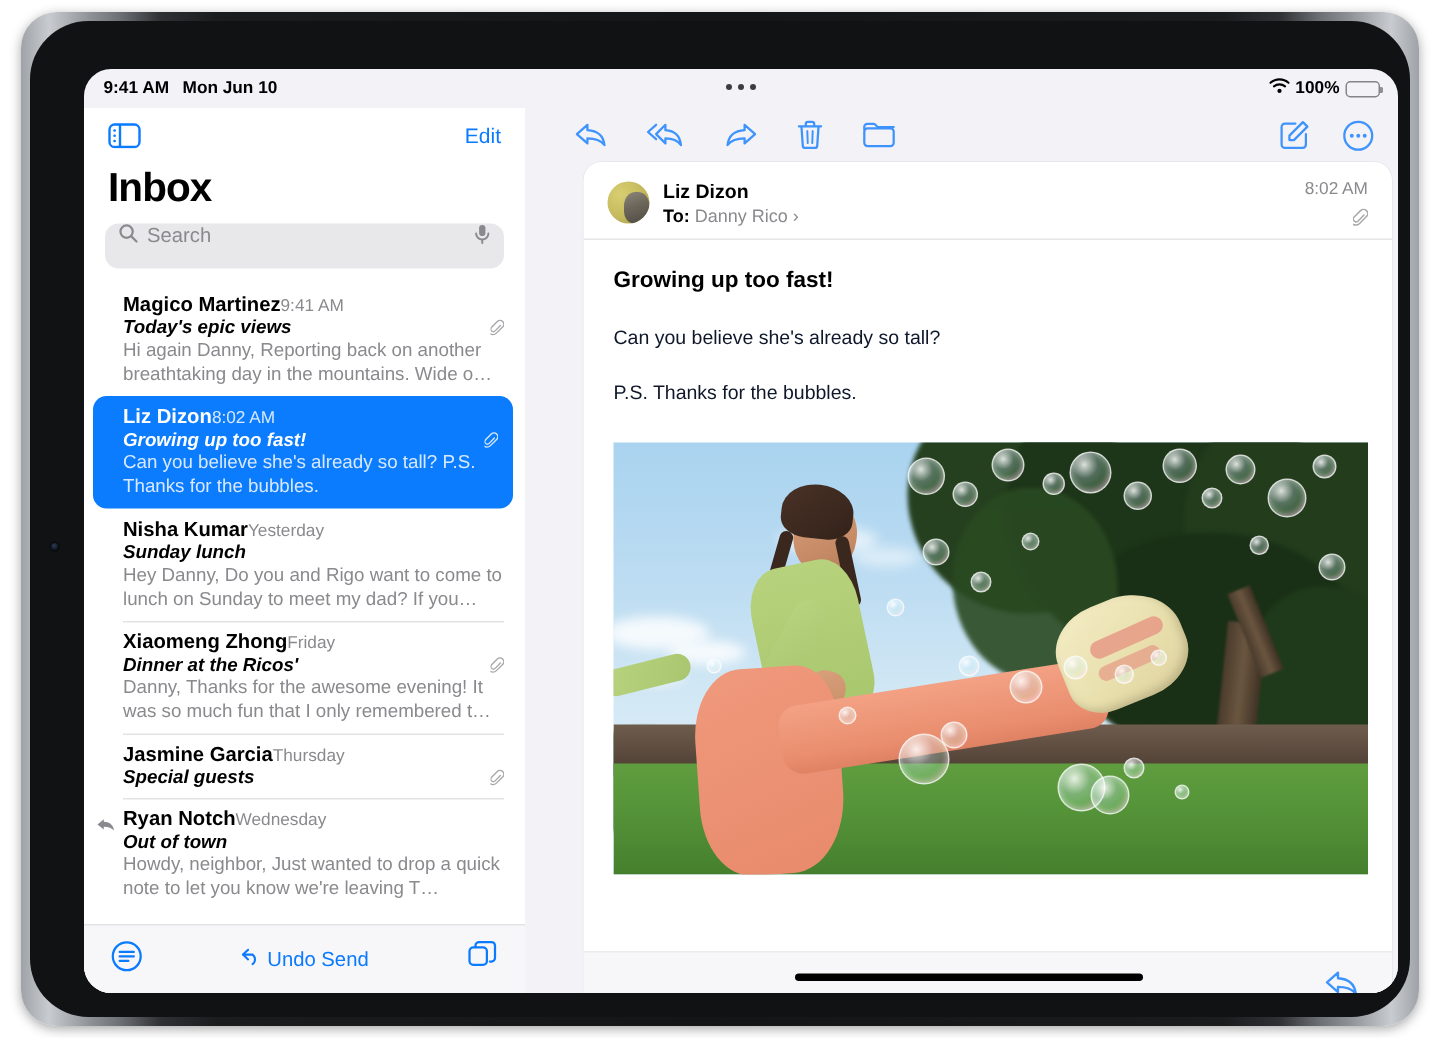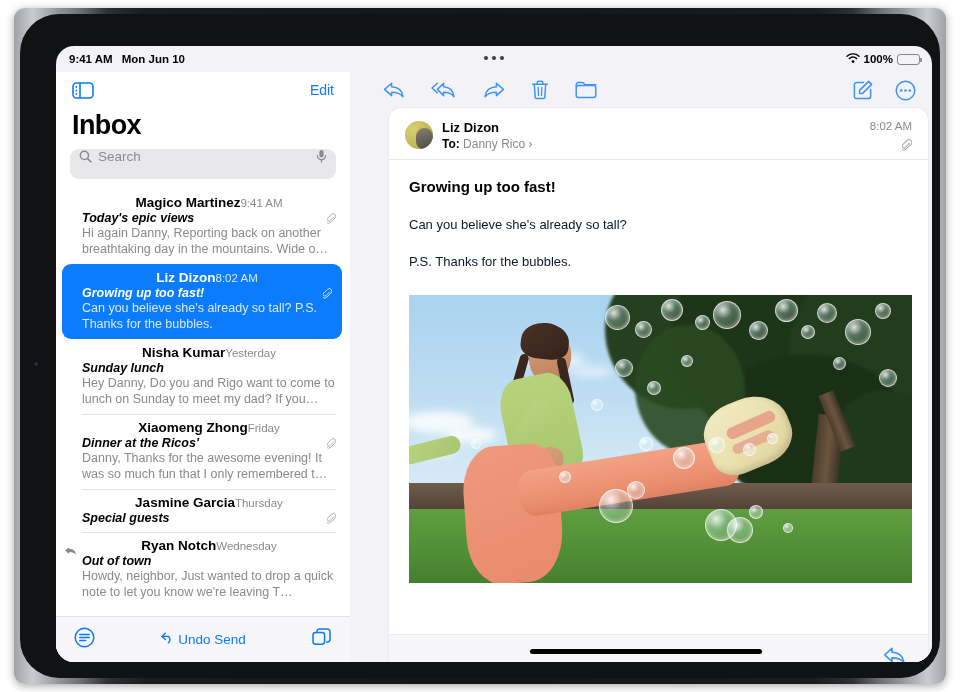--- a/index.html
+++ b/index.html
@@ -15,7 +15,7 @@
     position: absolute;
     left: 14px; top: 8px;
     width: 932px; height: 676px;
-    border-radius: 11px;
+    border-radius: 24px;
     background: linear-gradient(90deg,#9fa3a8 0%, #c8ccd1 2%, #8d9196 5%, #6e7277 7%, #2e3033 10%, #1b1c1e 14%, #141517 50%, #1b1c1e 86%, #2e3033 90%, #6e7277 93%, #8d9196 95%, #c8ccd1 98%, #9fa3a8 100%);
     box-shadow: 0 2px 8px rgba(0,0,0,.35);
   }

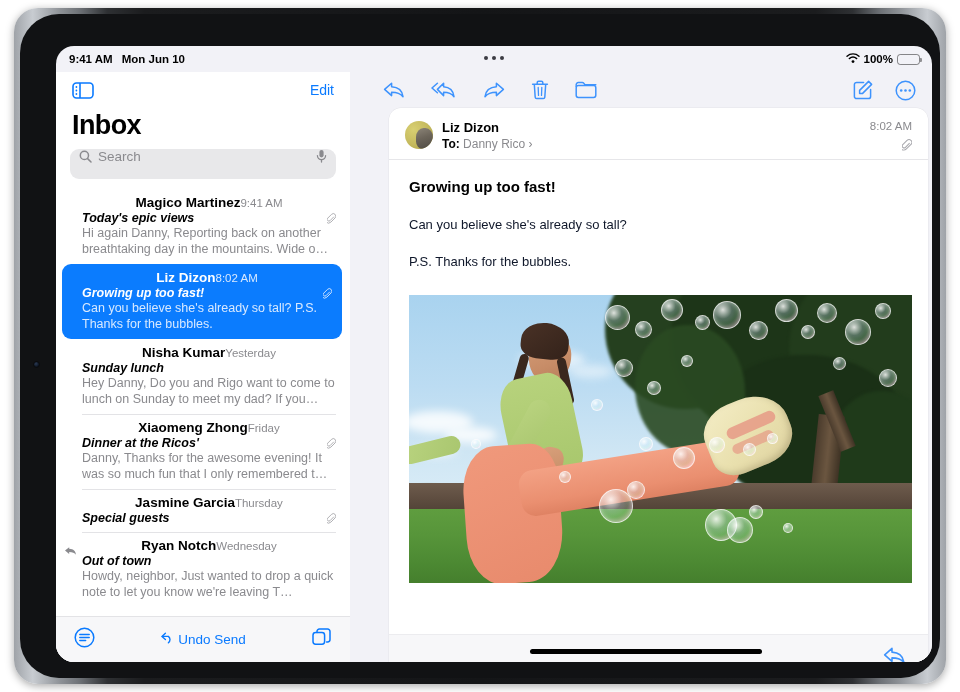--- a/index.html
+++ b/index.html
@@ -112,7 +112,7 @@
     position: absolute; left: 26px; right: 14px; top: 0; height: 1px;
     background: #e3e3e6;
   }
-  .msg-line1 { display: flex; align-items: baseline; justify-content: center; }
+  .msg-line1 { display: flex; align-items: baseline; justify-content: flex-start; }
   .msg-sender { font-size: 13.5px; font-weight: bold; color: #000; }
   .msg-time { font-size: 11.5px; color: #8a8a8e; }
   .msg-line2 { display: flex; align-items: center; justify-content: space-between; margin-top: 1px; font-style: italic; }

